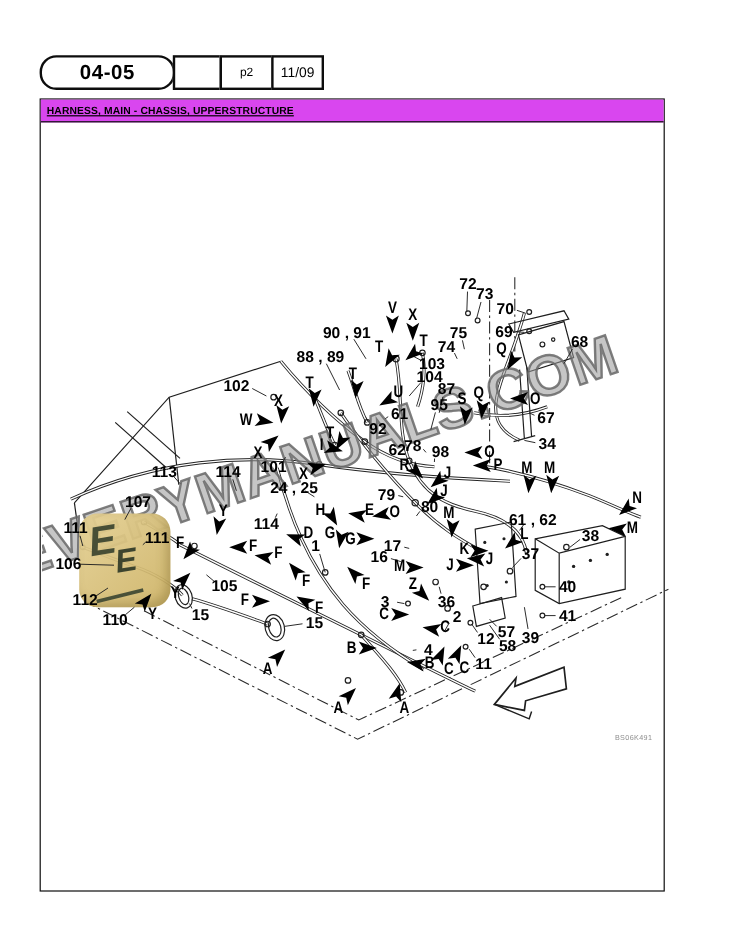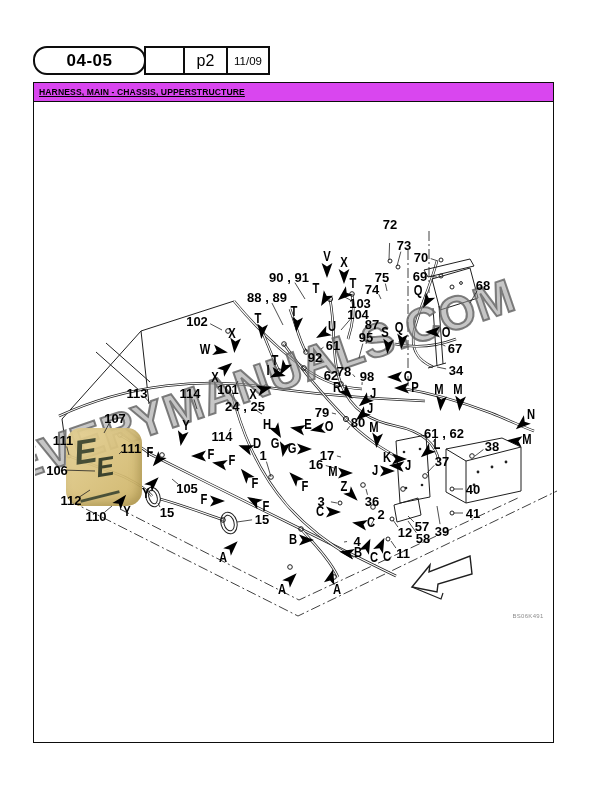--- a/index.html
+++ b/index.html
@@ -11,7 +11,7 @@
   .hdr .cell:first-child{margin-left:0;}
   .c-code{width:113px;font-size:17px;font-weight:700;letter-spacing:.5px;border-radius:14px;}
   .c-blank{width:41px;}
-  .c-page{width:45px;font-size:16px;}
+  .c-page{width:45px;font-size:10px;}
   .c-date{width:44px;font-size:11.5px;}
 
   

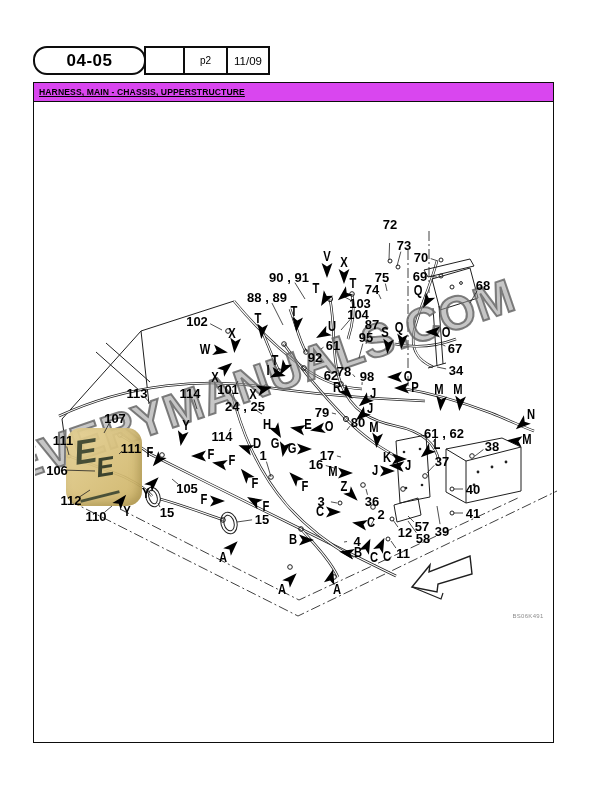--- a/index.html
+++ b/index.html
@@ -296,7 +296,7 @@
   </svg>
 
 <div id="labels">
-    <div class="num" style="left: 390px; top: 224px;">72</div>
+    <div class="num" style="left: 390px; top: 236px;">72</div>
     <div class="num" style="left: 404px; top: 245px;">73</div>
     <div class="num" style="left: 421px; top: 257px;">70</div>
     <div class="num" style="left: 420px; top: 276px;">69</div>

